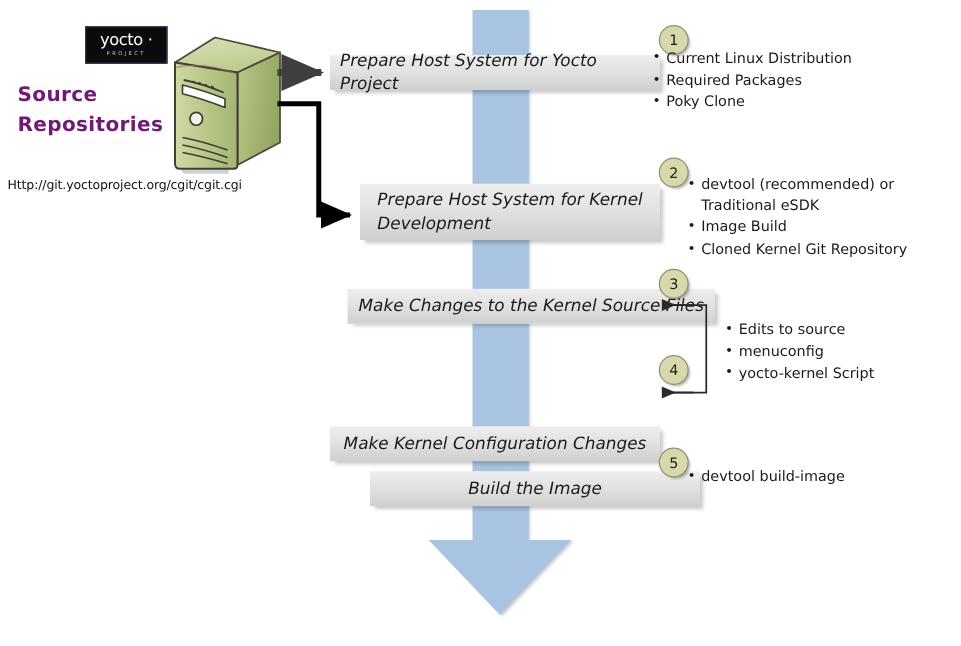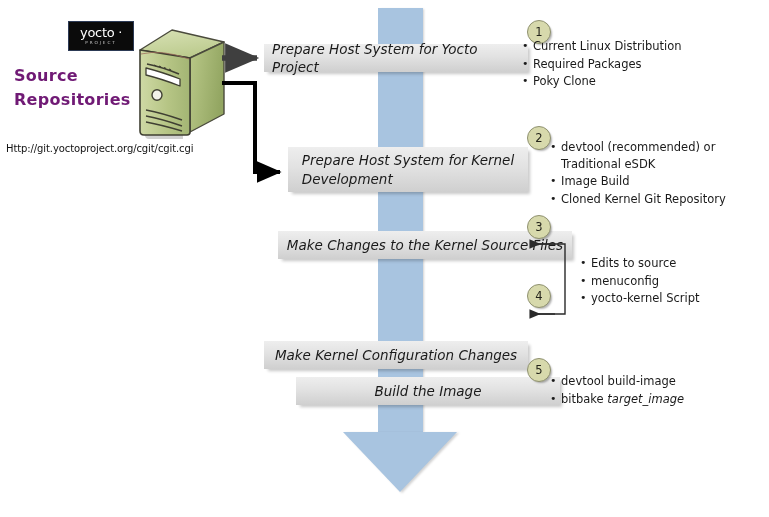--- a/index.html
+++ b/index.html
@@ -314,7 +314,6 @@
   <div class="notes" id="notes5">
     <ul>
       <li>devtool build-image</li>
-      <li><span>bitbake </span><span class="ital">target_image</span></li>
     </ul>
   </div>
 

